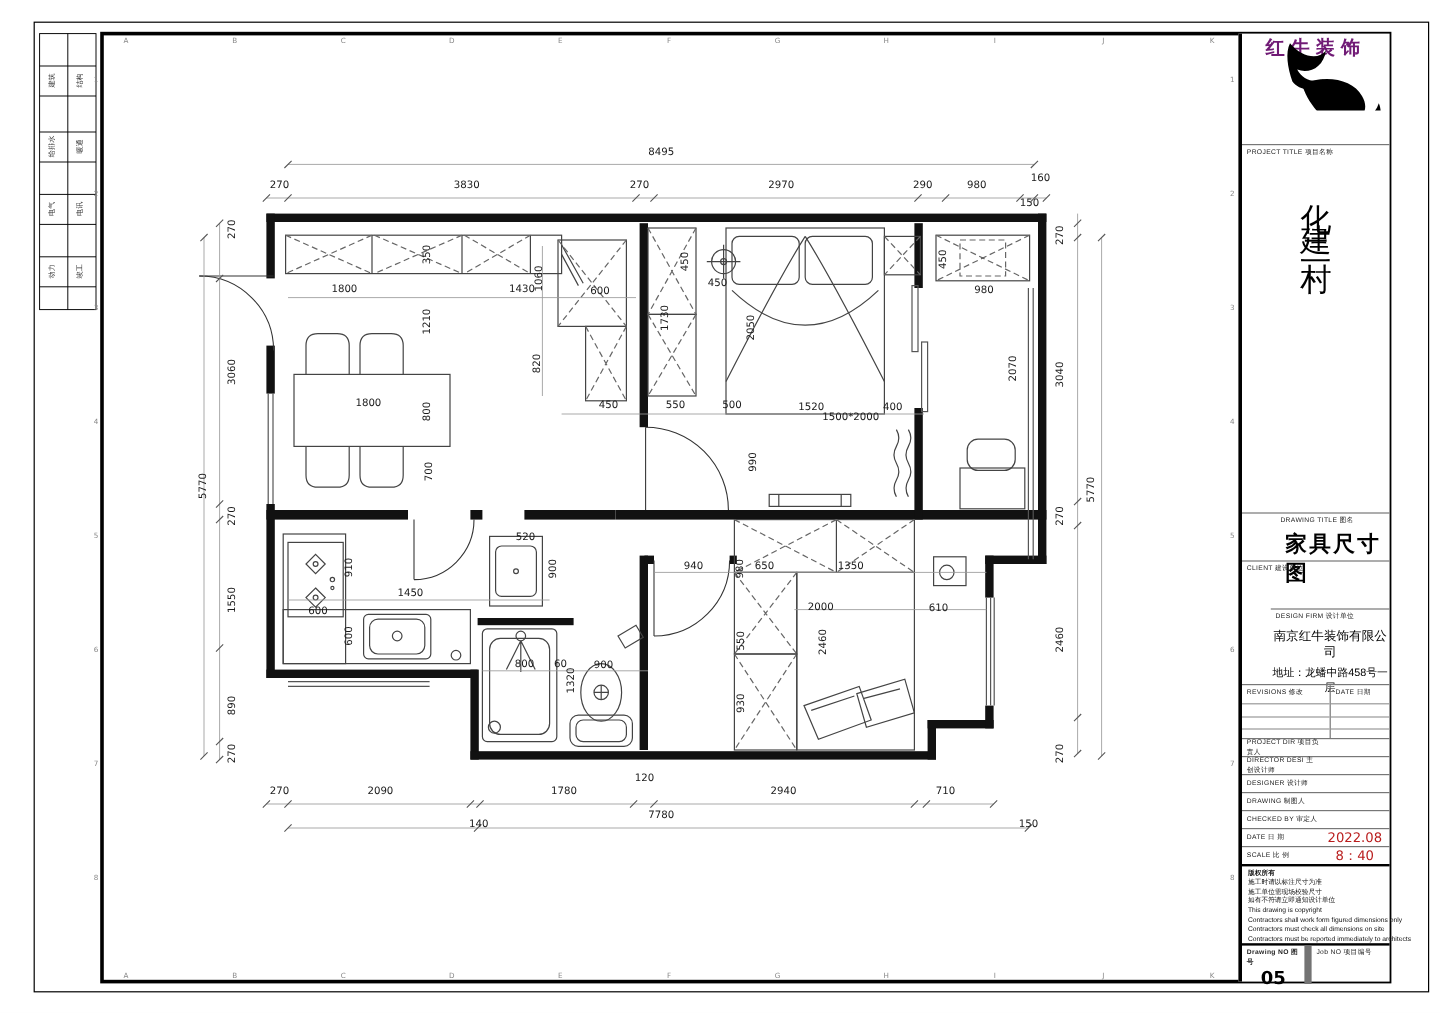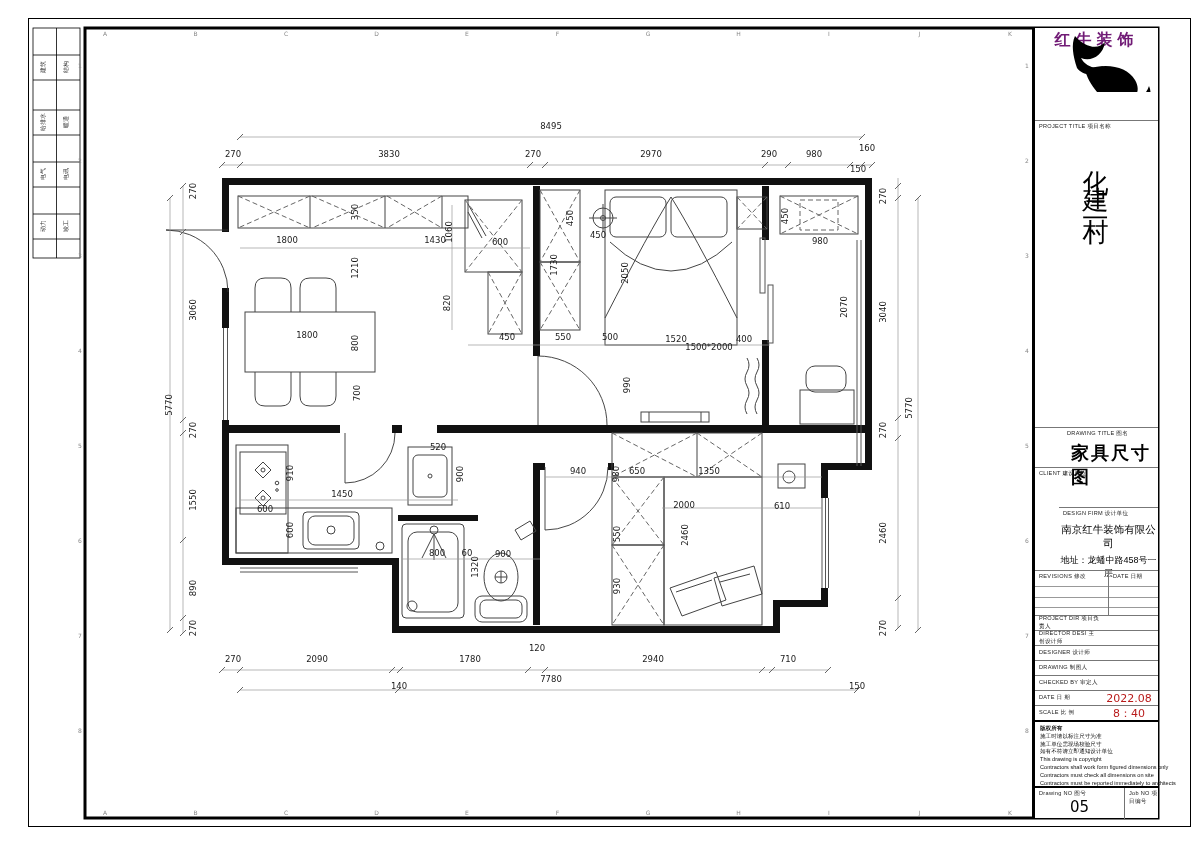--- a/index.html
+++ b/index.html
@@ -40,7 +40,7 @@
   .copy-line{font-size:5.6px;color:#111;line-height:7.8px;white-space:nowrap;}
   .copy-line:first-child{font-weight:bold;}
   .tb-dno{height:34px;display:flex;border-top:2px solid #000;}
-  .dno-left{width:90px;border-right:1px solid #737373;box-sizing:border-box;}
+  .dno-left{width:58px;border-right:6px solid #737373;box-sizing:border-box;font-weight:bold;}
   .dno-val{font-size:15px;color:#000;text-align:center;font-family:"DejaVu Sans",sans-serif;}
   .dno-right{flex:1;}
 </style>

